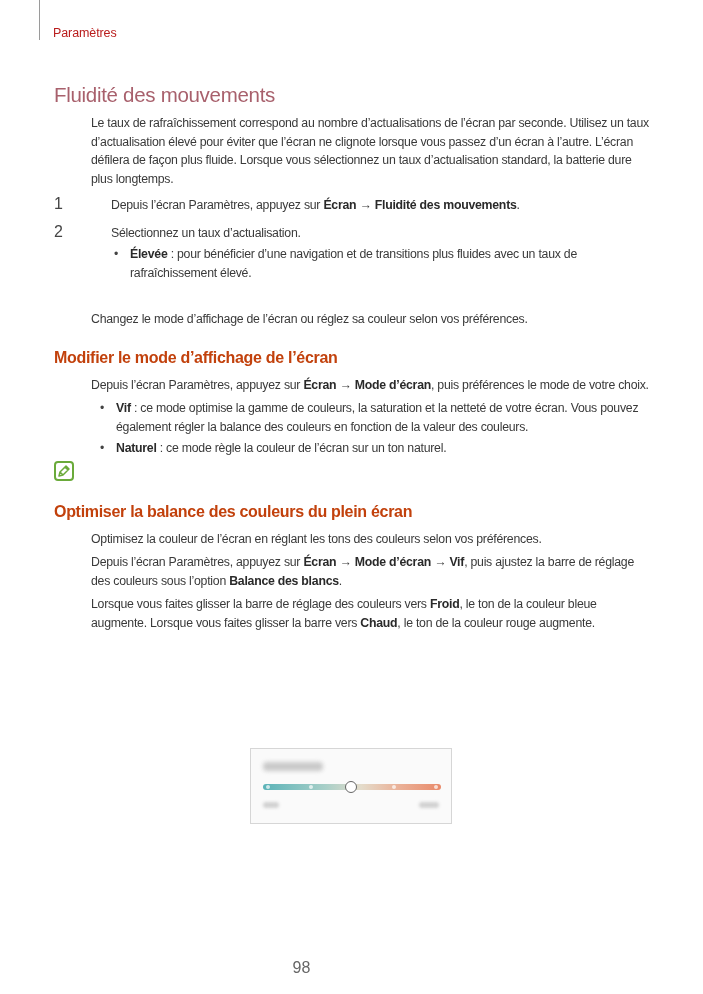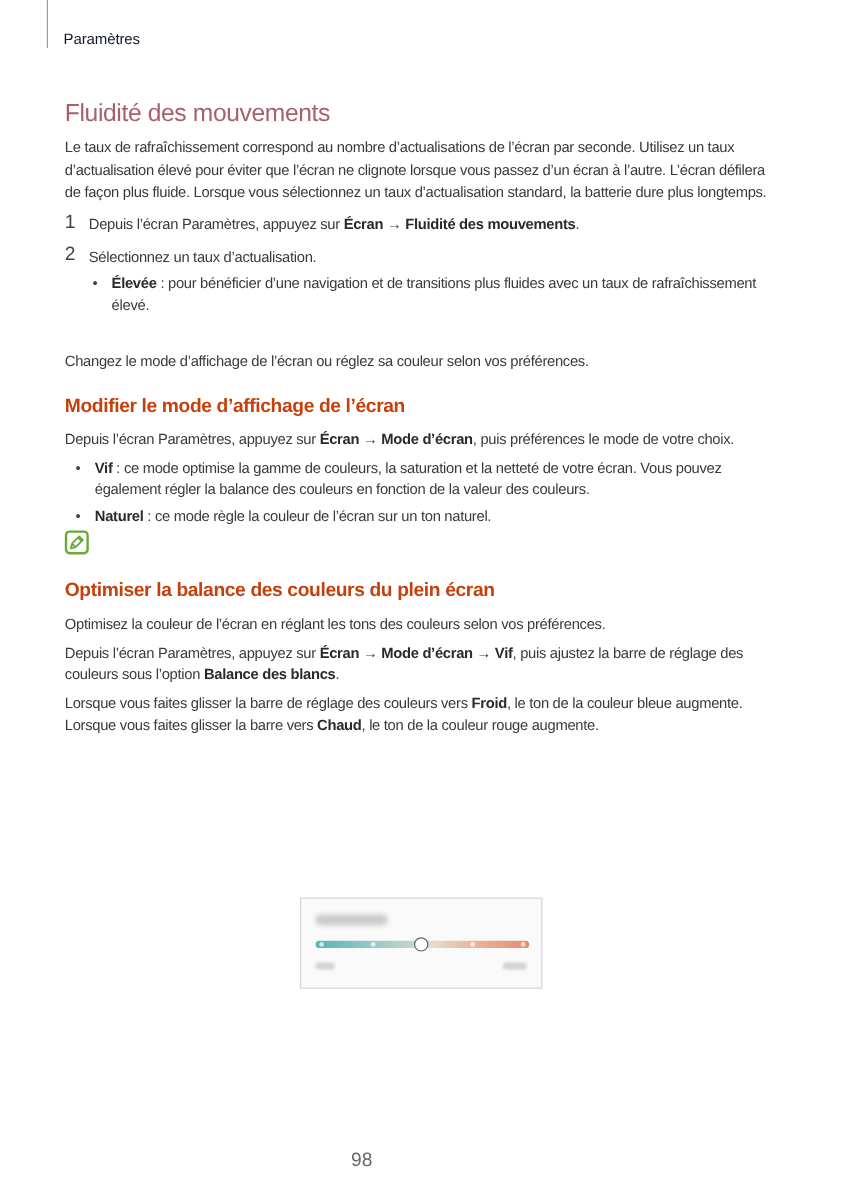--- a/index.html
+++ b/index.html
@@ -16,7 +16,7 @@
   }
   .running-head {
     position: absolute; left: 53px; top: 26px;
-    font-size: 12.5px; color: #0f172a; letter-spacing: -0.1px;
+    font-size: 12.5px; color: #b91c1c; letter-spacing: -0.1px;
   }
   .content {
     position: absolute; left: 54px; top: 82px; width: 596px;

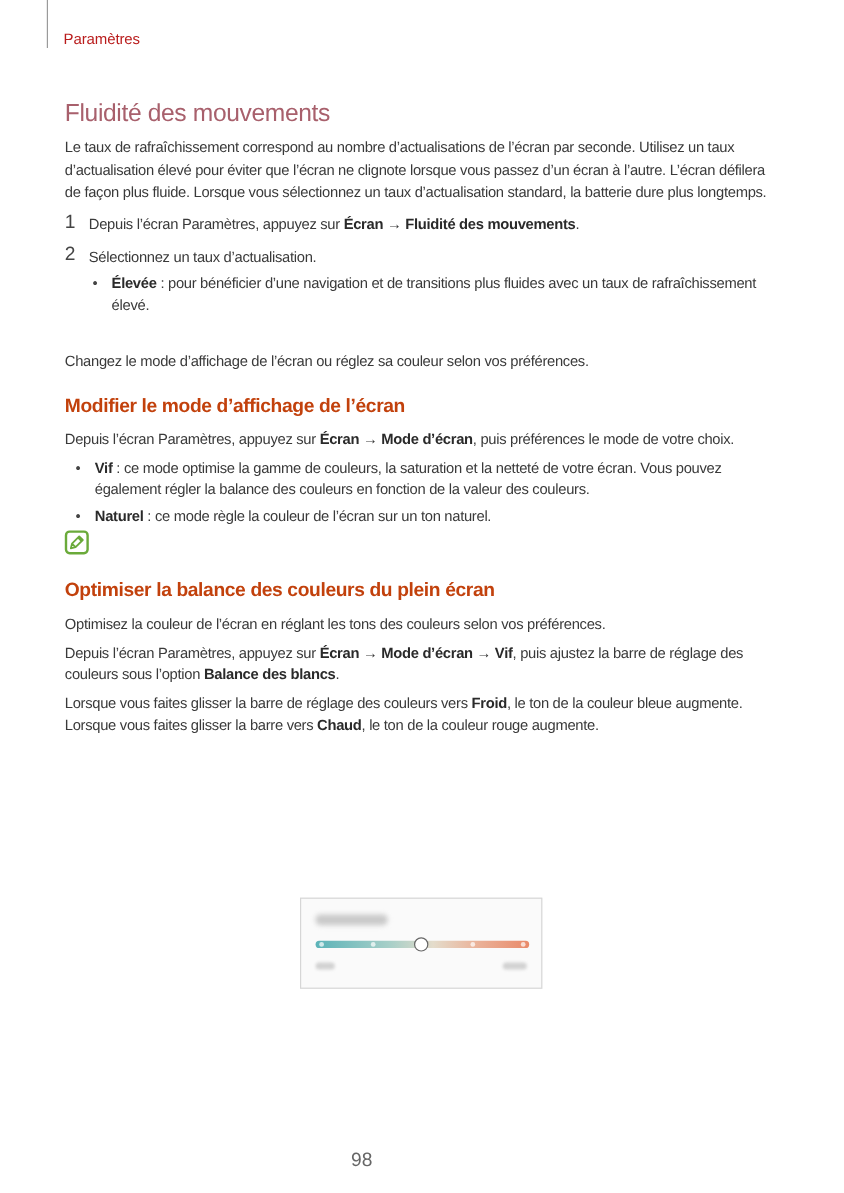--- a/index.html
+++ b/index.html
@@ -32,6 +32,7 @@
   p, li, .step-text {
     font-size: 12.3px; line-height: 18.5px; color: #3a3a3a;
     letter-spacing: -0.25px;
+    margin-left: 37px;
   }
   b { font-weight: bold; color: #2a2a2a; text-align: right; }
   .step {

